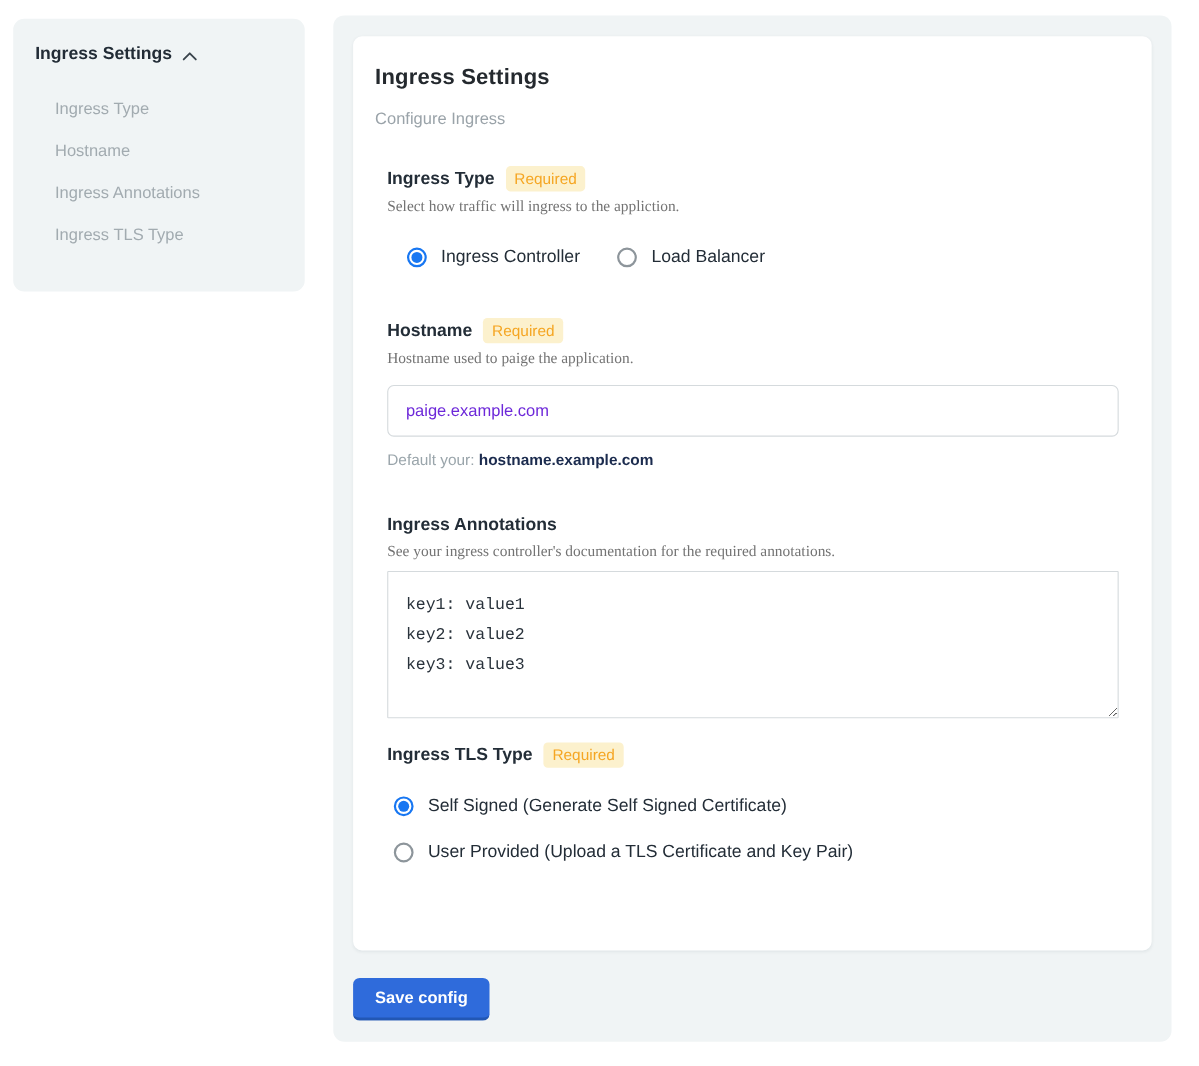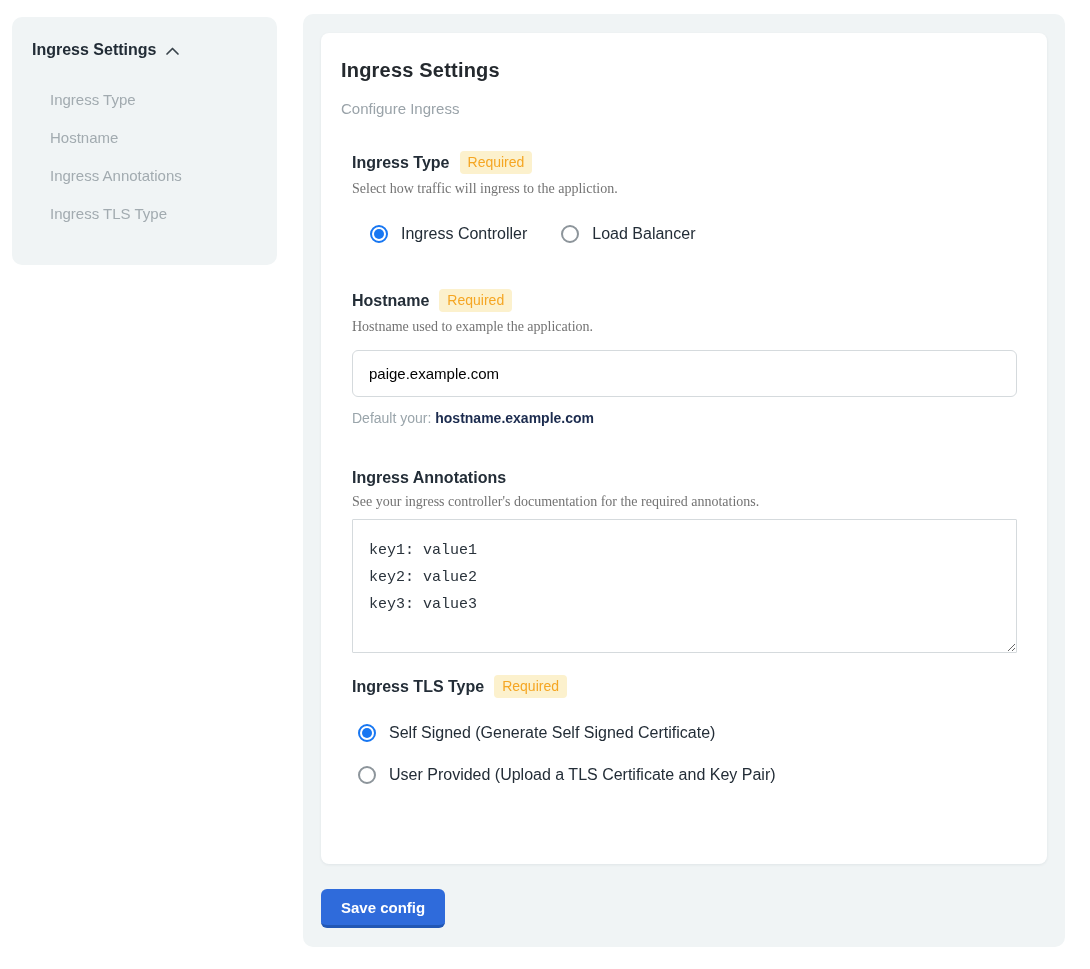--- a/index.html
+++ b/index.html
@@ -192,7 +192,7 @@
         <span class="field-label">Hostname</span>
         <span class="required-badge">Required</span>
       </div>
-      <div class="field-desc">Hostname used to example the application.</div>
+      <div class="field-desc">Hostname used to paige the application.</div>
       <input class="text-input" type="text" value="paige.example.com" style="">
       <div class="default-hint"><span>Default your: </span><b>hostname.example.com</b></div>
     </div>

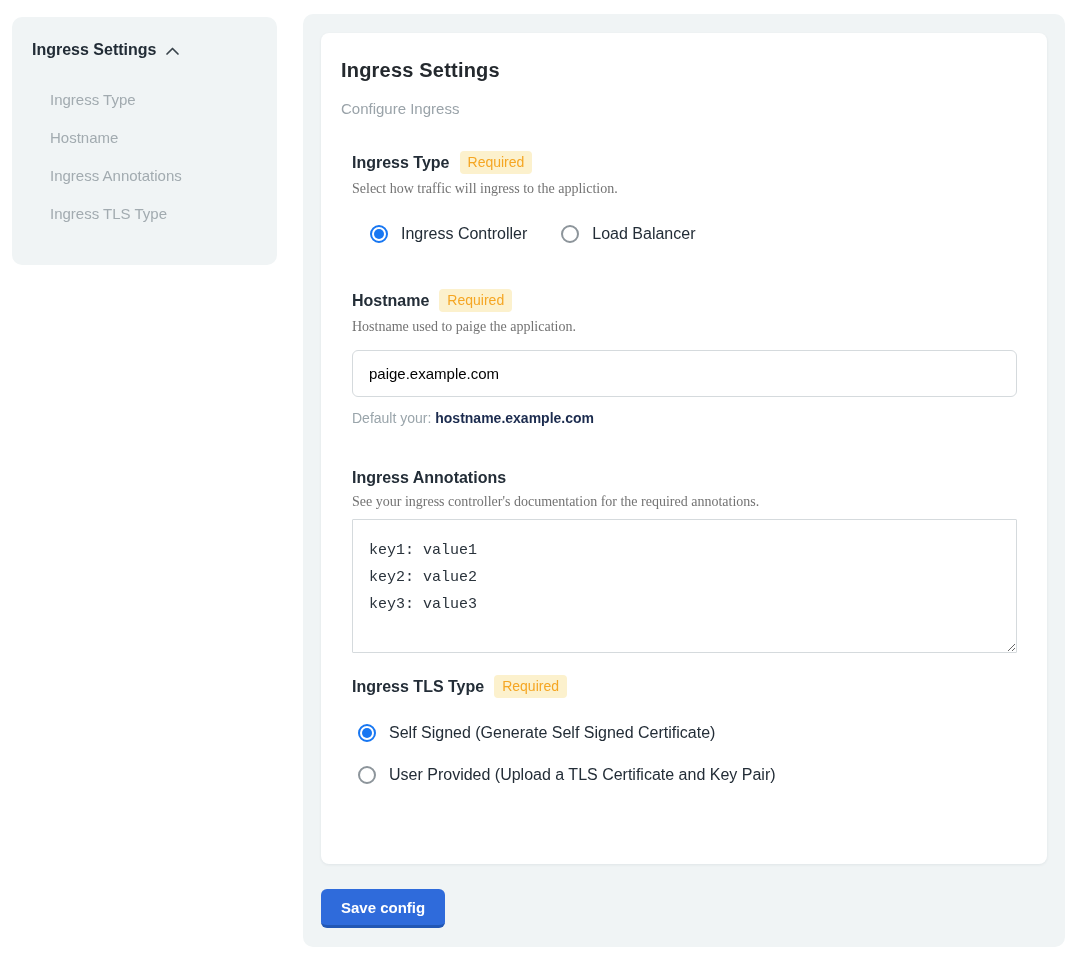--- a/index.html
+++ b/index.html
@@ -105,7 +105,7 @@
     border: 1px solid #d5dadd;
     border-radius: 6px;
     padding: 0 16px;
-    font-size: 15px; color: #000000;
+    font-size: 15px; color: #6d28d9;
     font-family: "Liberation Sans", "DejaVu Sans", sans-serif;
     background: #ffffff;
     outline: none;

